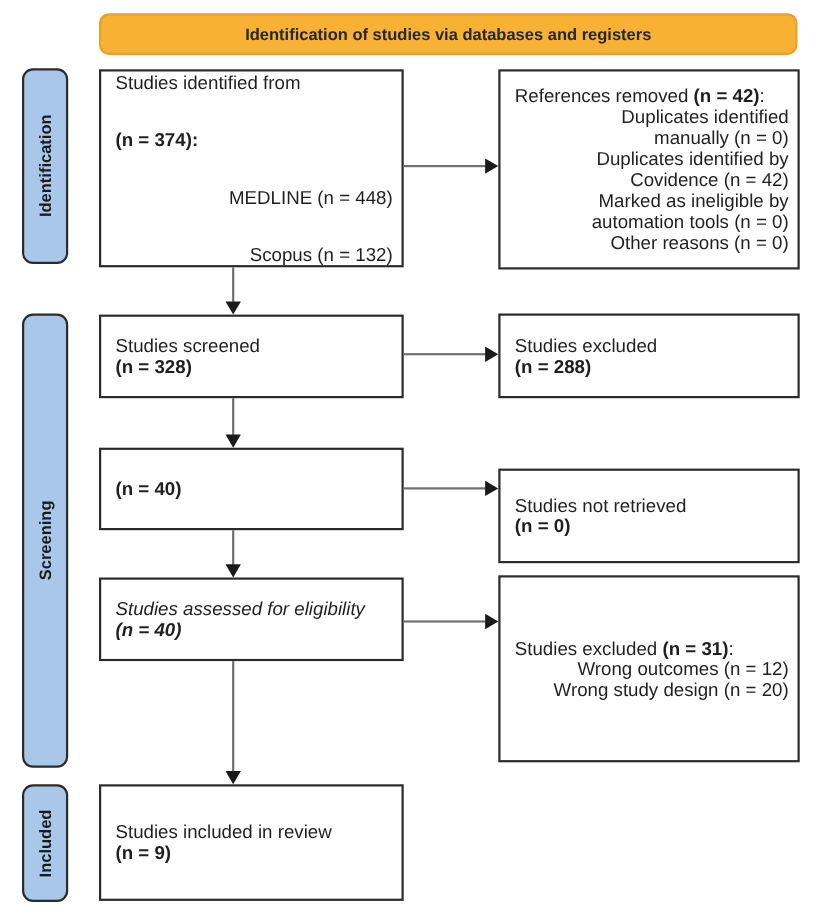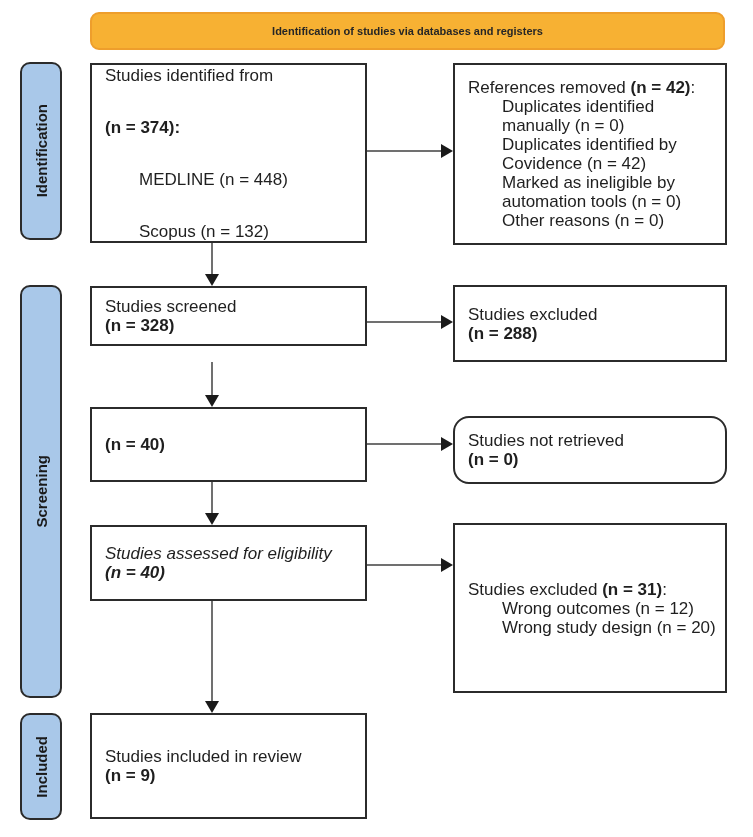--- a/index.html
+++ b/index.html
@@ -28,7 +28,7 @@
     border-radius:9px;
     display:flex;align-items:center;justify-content:center;
     box-sizing:border-box;
-    font-weight:bold;font-size:11px;color:#262626;
+    font-weight:bold;font-size:15px;color:#262626;
   }
   .stage{
     position:absolute;left:20px;width:42px;

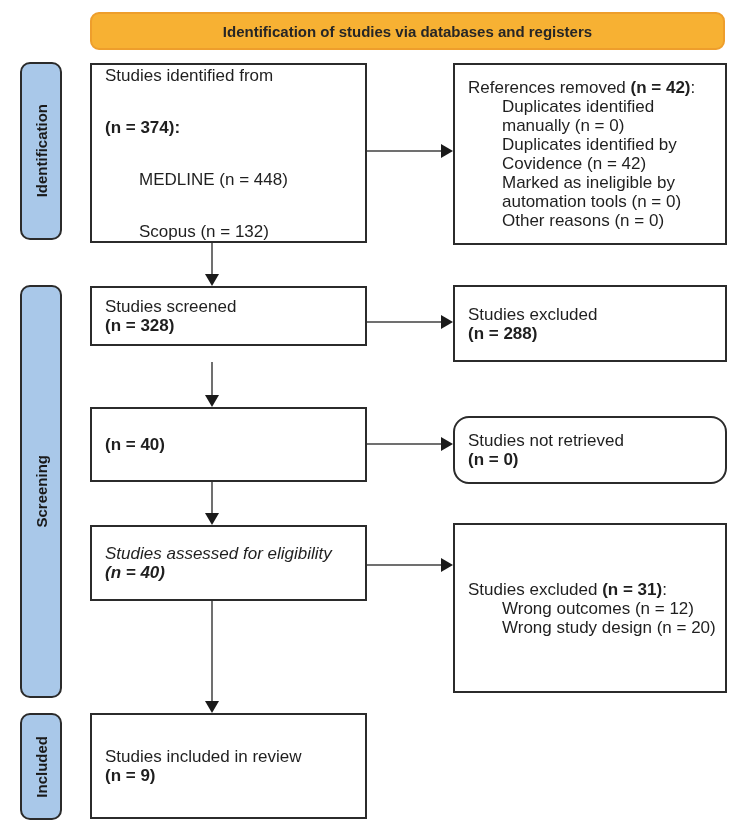--- a/index.html
+++ b/index.html
@@ -58,7 +58,7 @@
     font-size:17px;line-height:19px;
   }
   .fbox .line{white-space:nowrap;}
-  .fbox .line.indent{padding-left:34px;}
+  .fbox .line.indent{padding-left:34px;text-align:right;}
   .fbox .seg.bold{font-weight:bold;}
 
   .col-left{left:90px;width:277px;}

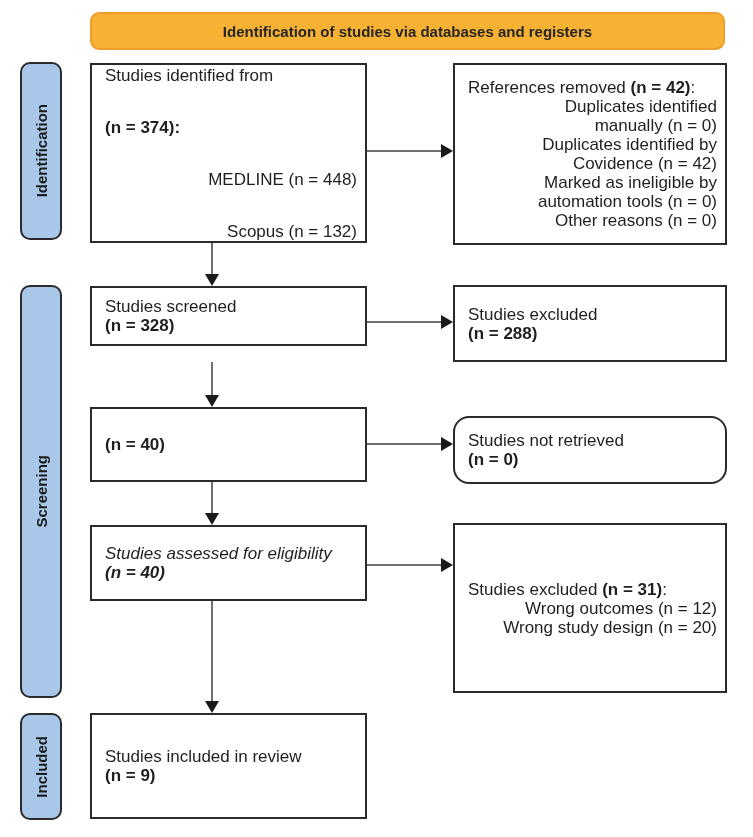--- a/index.html
+++ b/index.html
@@ -65,7 +65,7 @@
   .col-right{left:453px;width:274px;}
   #box-identified{top:63px;height:180px;gap:33px;}
   #box-references-removed{top:63px;height:182px;}
-  #box-screened{top:286px;height:60px;}
+  #box-screened{top:286px;height:76px;}
   #box-excluded-screening{top:285px;height:77px;}
   #box-sought{top:407px;height:75px;}
   #box-not-retrieved{top:416px;height:68px;border-radius:16px;}

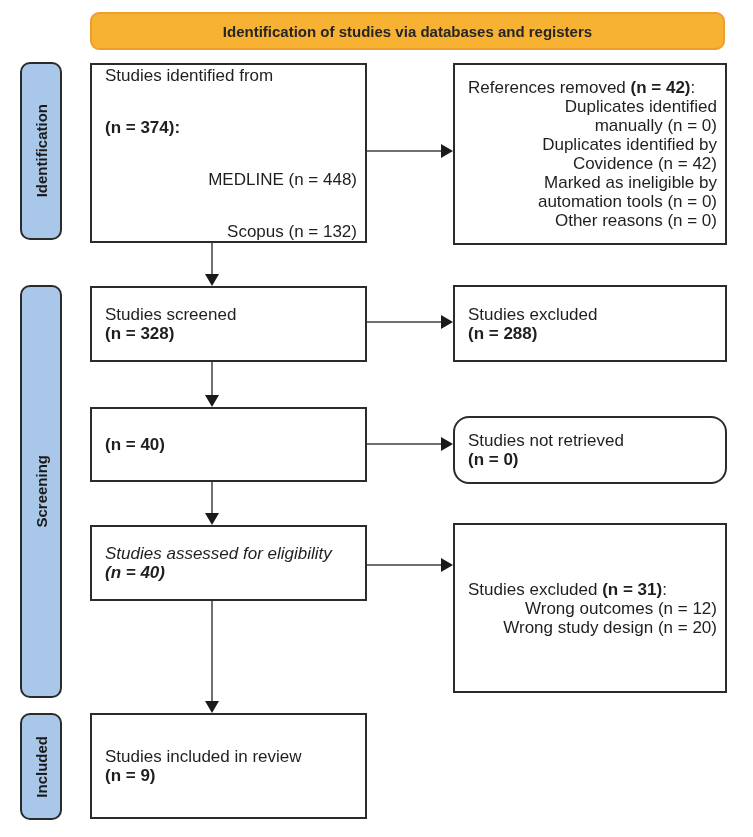--- a/index.html
+++ b/index.html
@@ -68,7 +68,7 @@
   #box-screened{top:286px;height:76px;}
   #box-excluded-screening{top:285px;height:77px;}
   #box-sought{top:407px;height:75px;}
-  #box-not-retrieved{top:416px;height:68px;border-radius:16px;}
+  #box-not-retrieved{top:426px;height:86px;}
   #box-assessed{top:525px;height:76px;font-style:italic;}
   #box-excluded-eligibility{top:523px;height:170px;}
   #box-included{top:713px;height:106px;}

